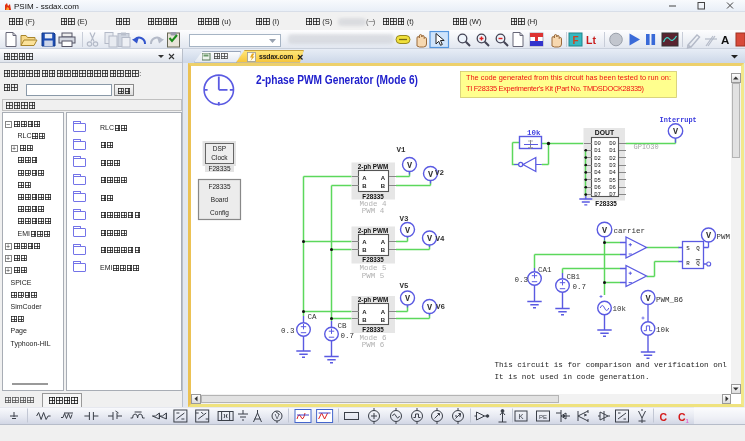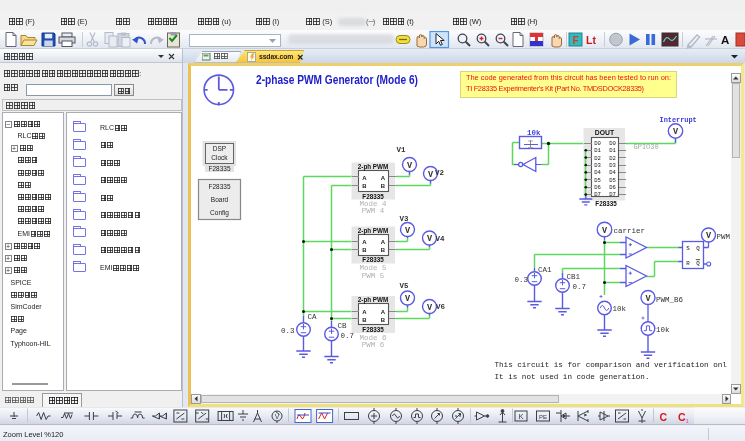--- a/index.html
+++ b/index.html
@@ -65,6 +65,20 @@
 <body>
 <div id="app">
 
+<div id="titlebar">
+  <svg class="abs" style="left:3px;top:2px" width="9" height="9">
+        <path d="M2 8 L2 3 L4 1 L5 4 L7 2 L8 8 Z" fill="#e03010"></path>
+        <path d="M3 8 L4 5 L6 6 L6 8 Z" fill="#ffa030"></path>
+      </svg>
+  <div class="txt">PSIM - ssdax.com</div>
+  <div id="winbtns">
+    <svg width="80" height="12" style="position:absolute;right:0;top:0">
+          <path d="M8 6 h7" stroke="#444" stroke-width="1"></path>
+          <rect x="37" y="2.5" width="6.5" height="6.5" fill="none" stroke="#444" stroke-width="1"></rect>
+          <path d="M66 2.5 l6 6 M72 2.5 l-6 6" stroke="#444" stroke-width="1"></path>
+        </svg>
+  </div>
+</div>
 
 <div id="menubar">
   <div class="mi" style="left:8px"><i class="cj"></i><i class="cj"></i> (F)</div>

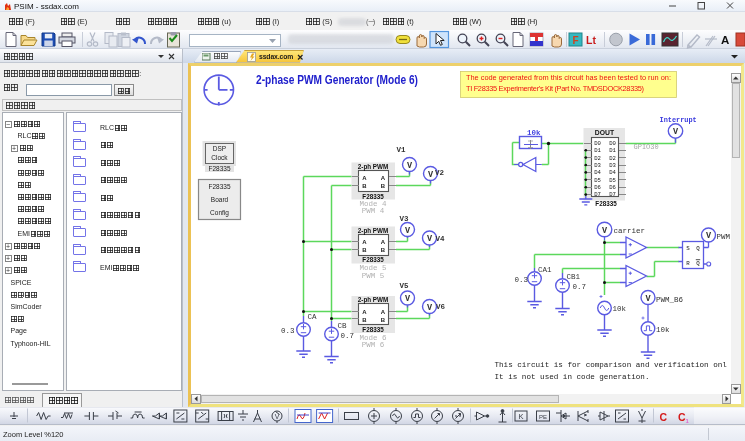--- a/index.html
+++ b/index.html
@@ -744,11 +744,7 @@
   <rect x="694" y="0" width="51" height="17" fill="rgba(255,255,255,0.4)" stroke="none"></rect>
 </svg>
 
-<div id="statusbar">
-  <div class="abs" style="left:3px;top:3.5px">Zoom Level %120</div>
-  <div class="abs" style="left:708px;top:2px;width:1px;height:12px;background:#c3c8d2"></div>
+
 </div>
 
-</div>
-
 </body></html>

